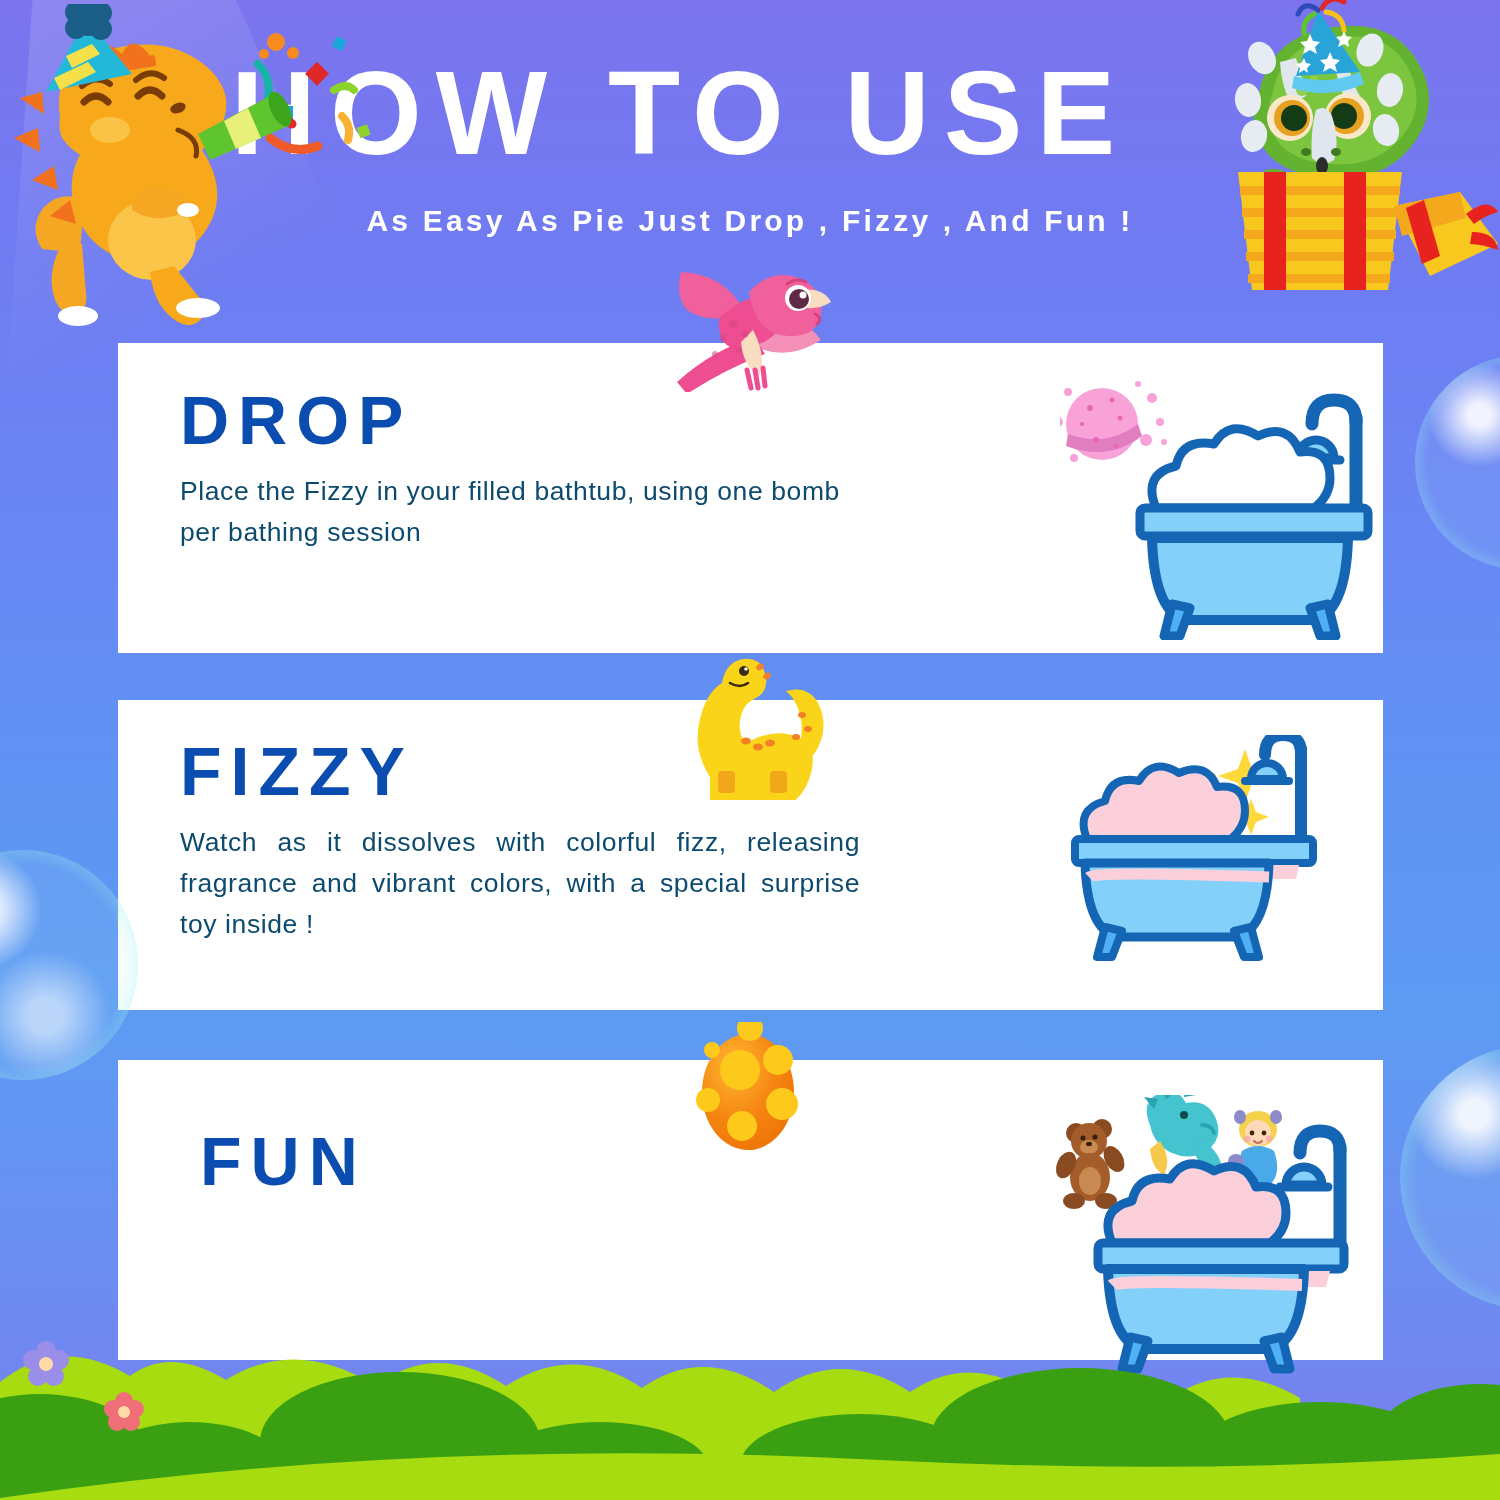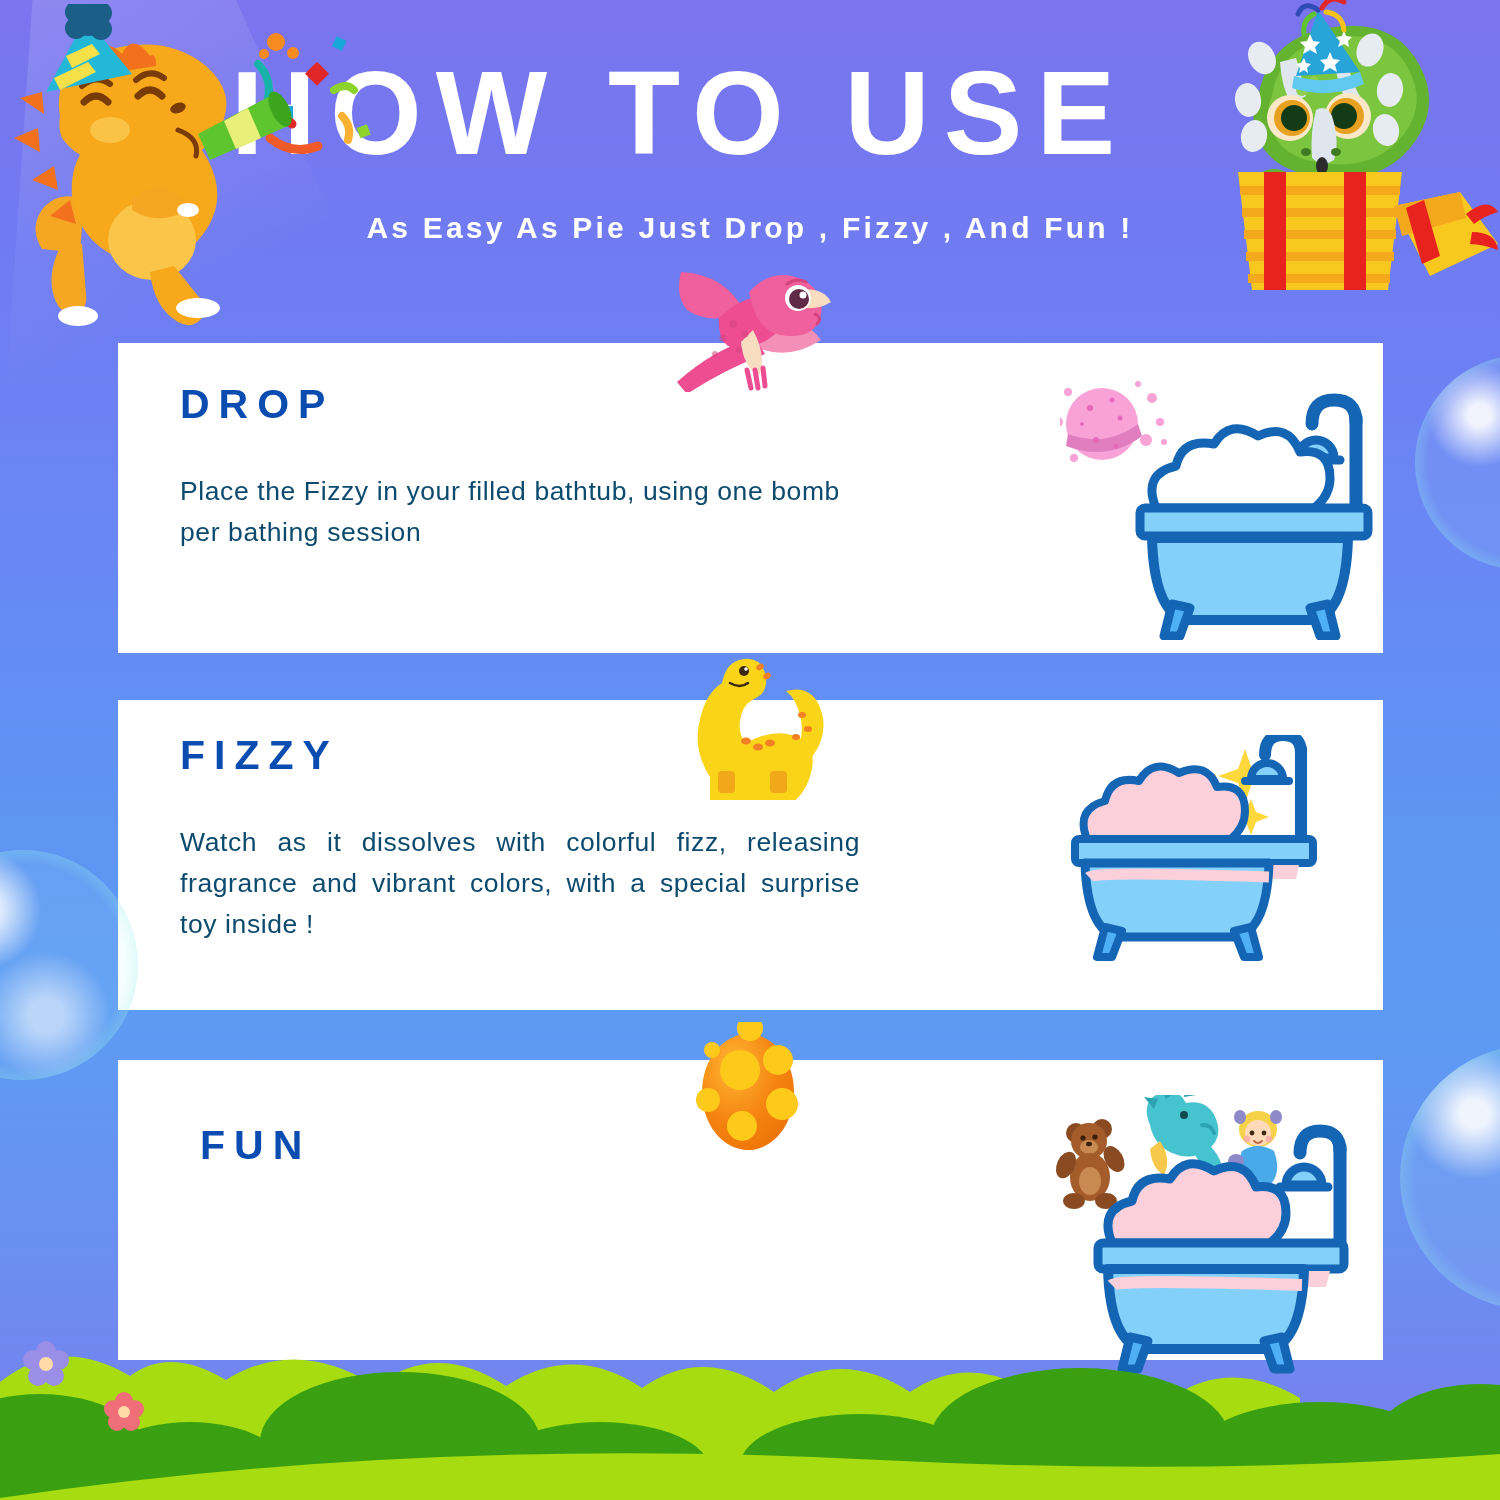--- a/index.html
+++ b/index.html
@@ -28,7 +28,7 @@
     line-height:1.05;
   }
   .subtitle{
-    position:absolute;left:0;top:211px;width:1500px;text-align:center;
+    position:absolute;left:0;top:204px;width:1500px;text-align:center;
     color:#ffffff;font-size:30px;font-weight:bold;letter-spacing:3.2px;
   }
   

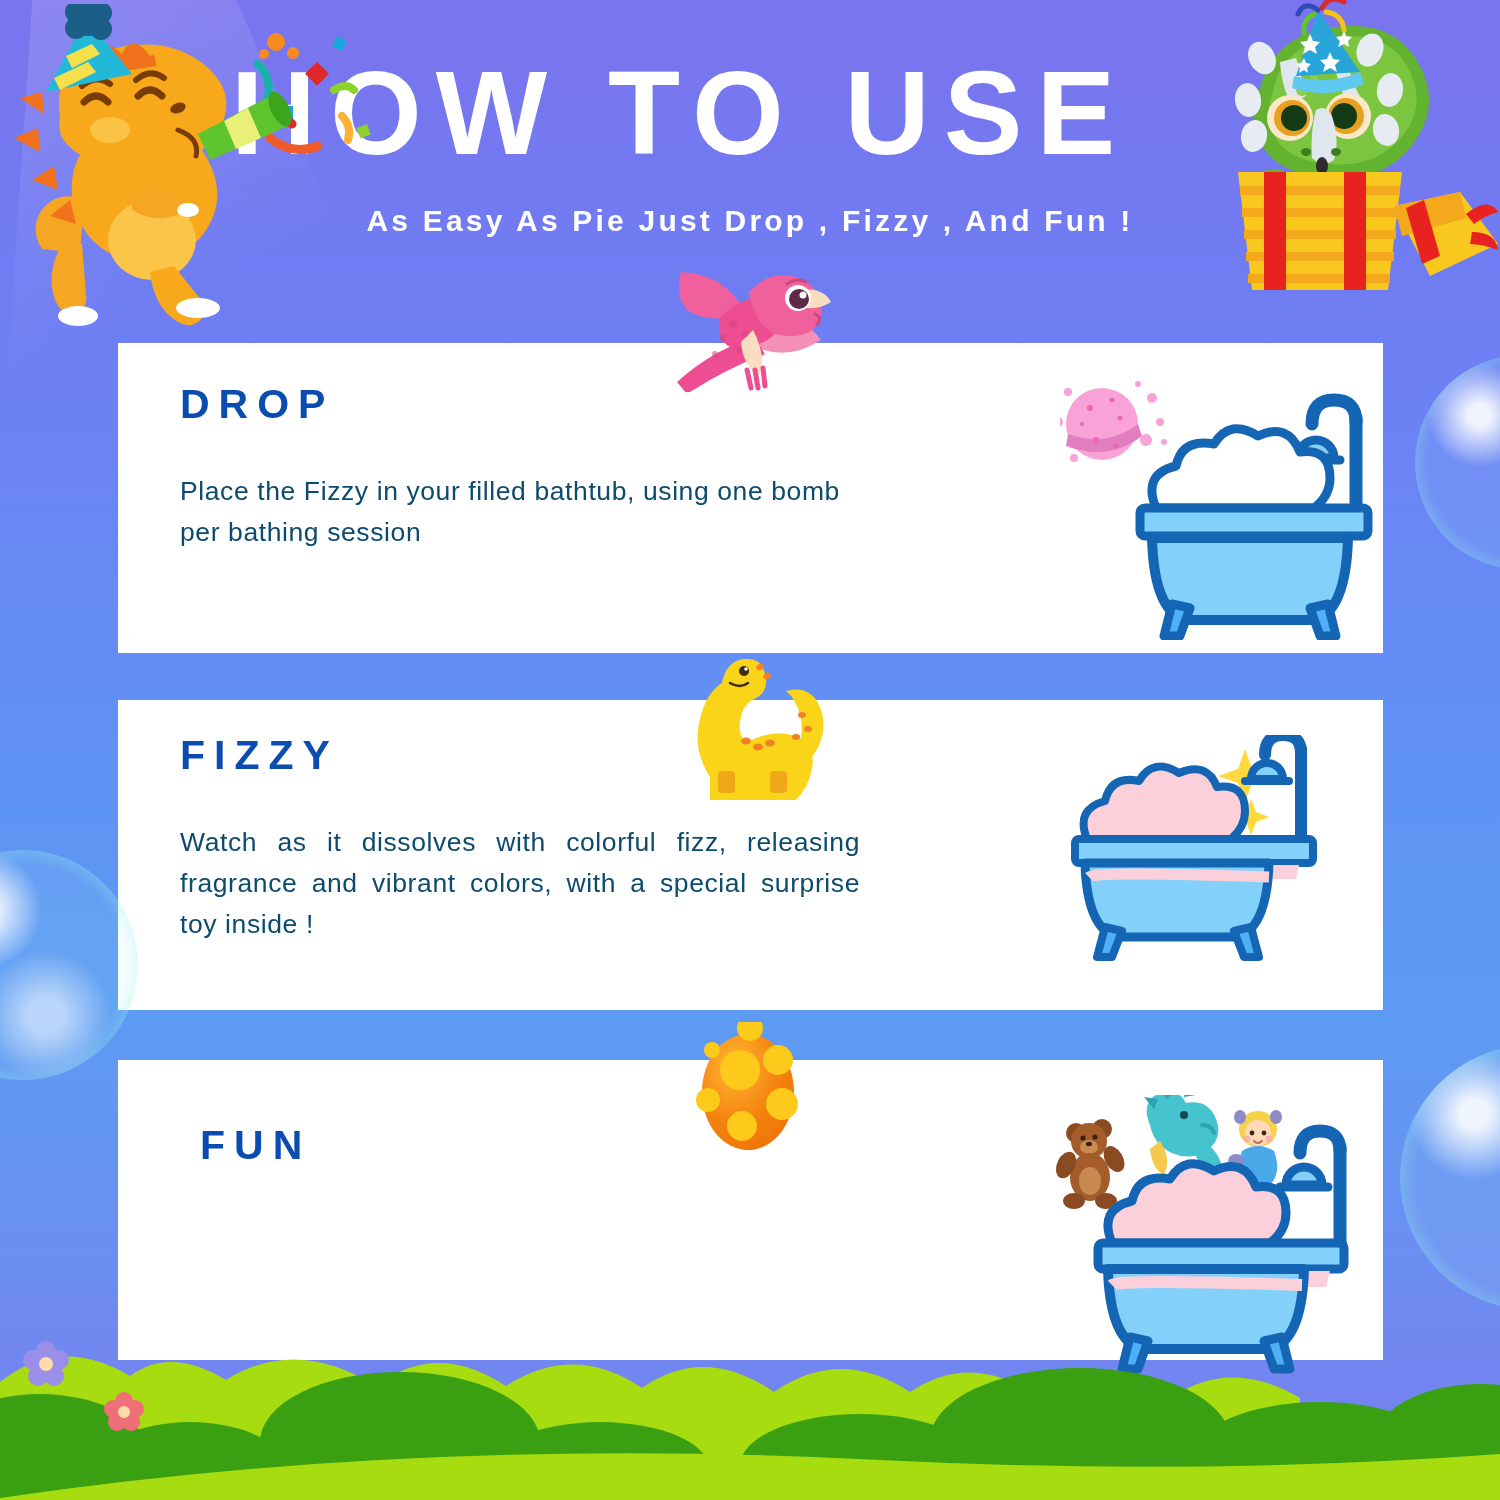--- a/index.html
+++ b/index.html
@@ -39,7 +39,7 @@
   #card-1{top:700px;height:310px;}
   #card-2{top:1060px;height:300px;}
   .card-head{
-    position:absolute;color:#0b4cb0;font-weight:bold;font-size:41px;letter-spacing:9px;
+    position:absolute;color:#0b4cb0;font-weight:bold;font-size:68px;letter-spacing:9px;
   }
   #card-0 .card-head{left:62px;top:38px;}
   #card-1 .card-head{left:62px;top:32px;}

